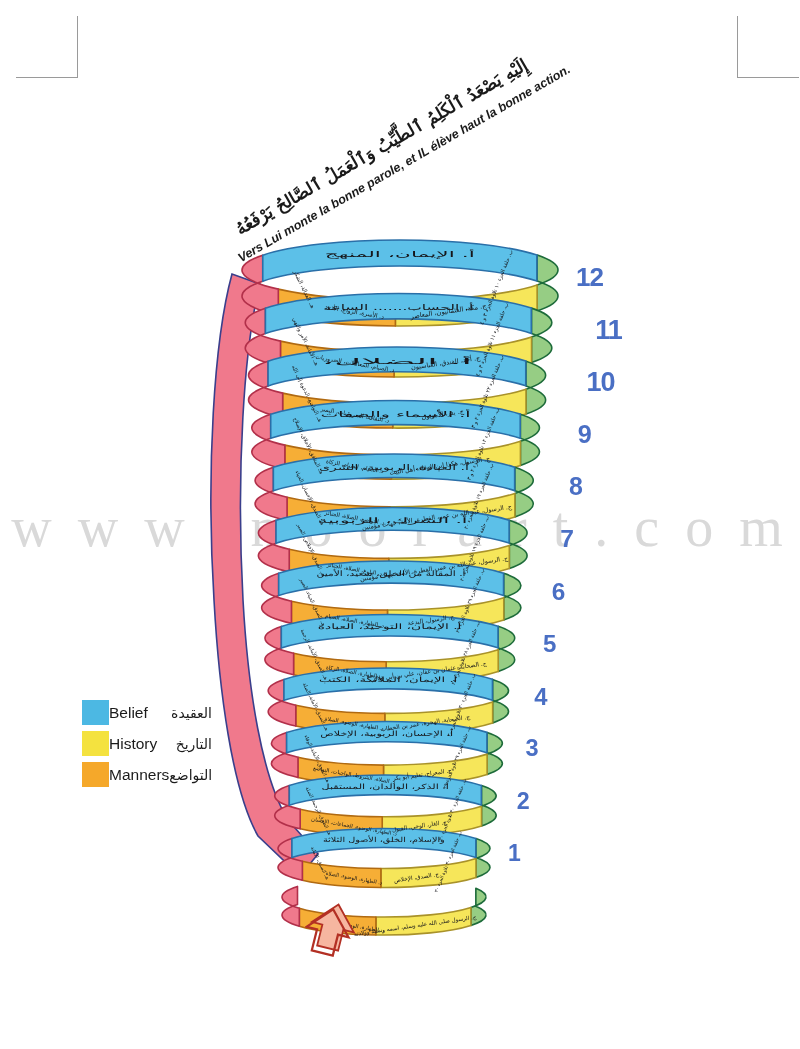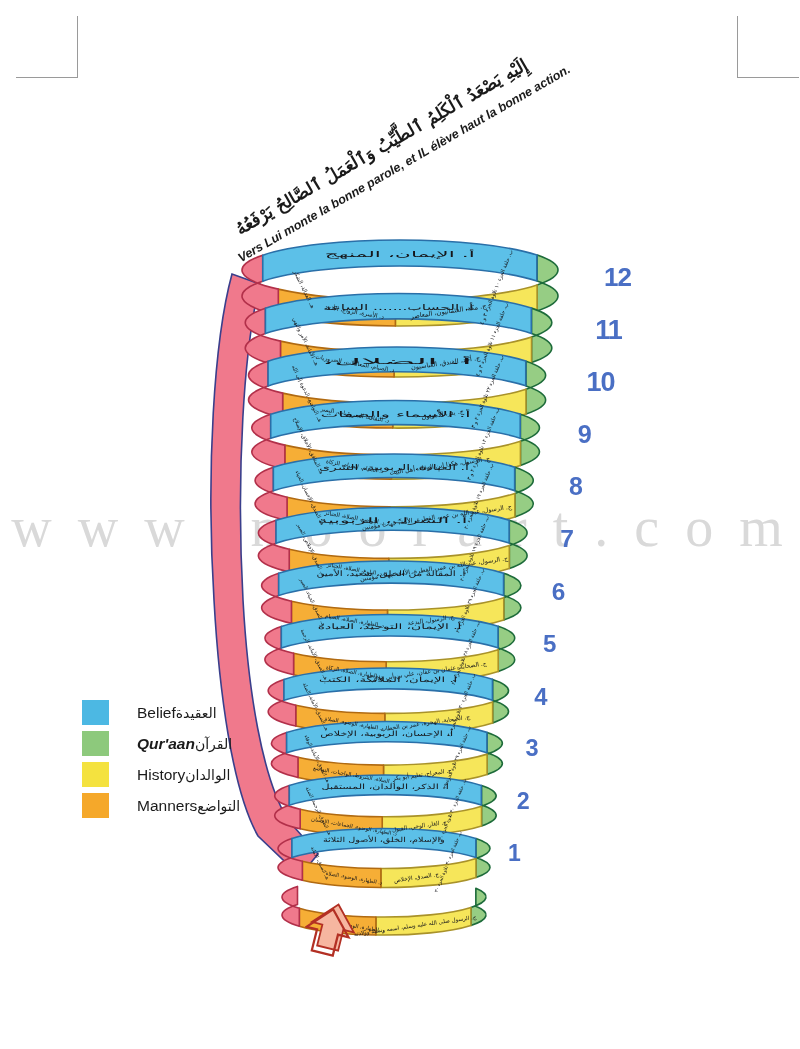--- a/index.html
+++ b/index.html
@@ -265,7 +265,7 @@
 </div>
 
 <div id="numbers-layer">
-    <div class="level-num" style="left: 604px; top: 264px; font-size: 26px;">12</div>
+    <div class="level-num" style="left: 576px; top: 264px; font-size: 26px;">12</div>
     <div class="level-num" style="left: 595.273px; top: 316.586px; font-size: 27px;">11</div>
     <div class="level-num" style="left: 586.545px; top: 369.172px; font-size: 27px;">10</div>
     <div class="level-num" style="left: 577.818px; top: 421.759px; font-size: 25.1818px;">9</div>

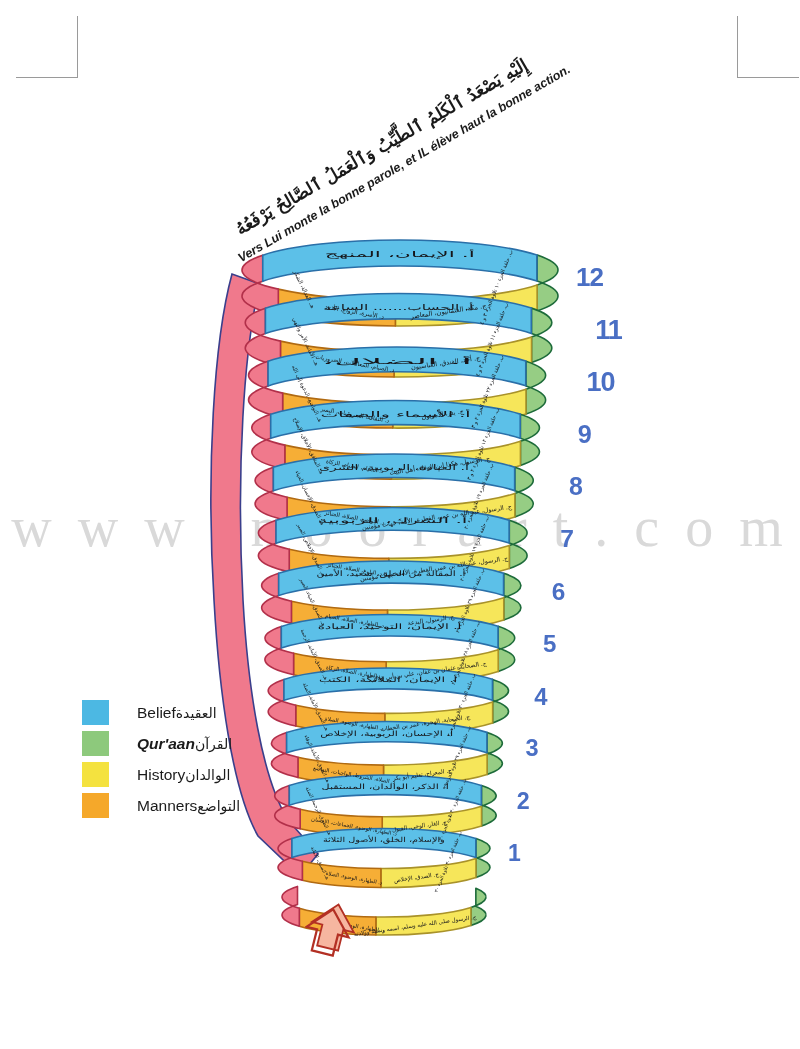--- a/index.html
+++ b/index.html
@@ -61,7 +61,7 @@
     width:27px;height:25px;flex:0 0 27px;border:0;
   }
   .legend-en{
-    margin-left:28px;font-size:15.5px;color:#1b1b1b;
+    margin-left:0;font-size:15.5px;color:#1b1b1b;
     font-family:"Liberation Sans",sans-serif;white-space:nowrap;
   }
   .legend-en.ital{font-style:italic;font-weight:700;}

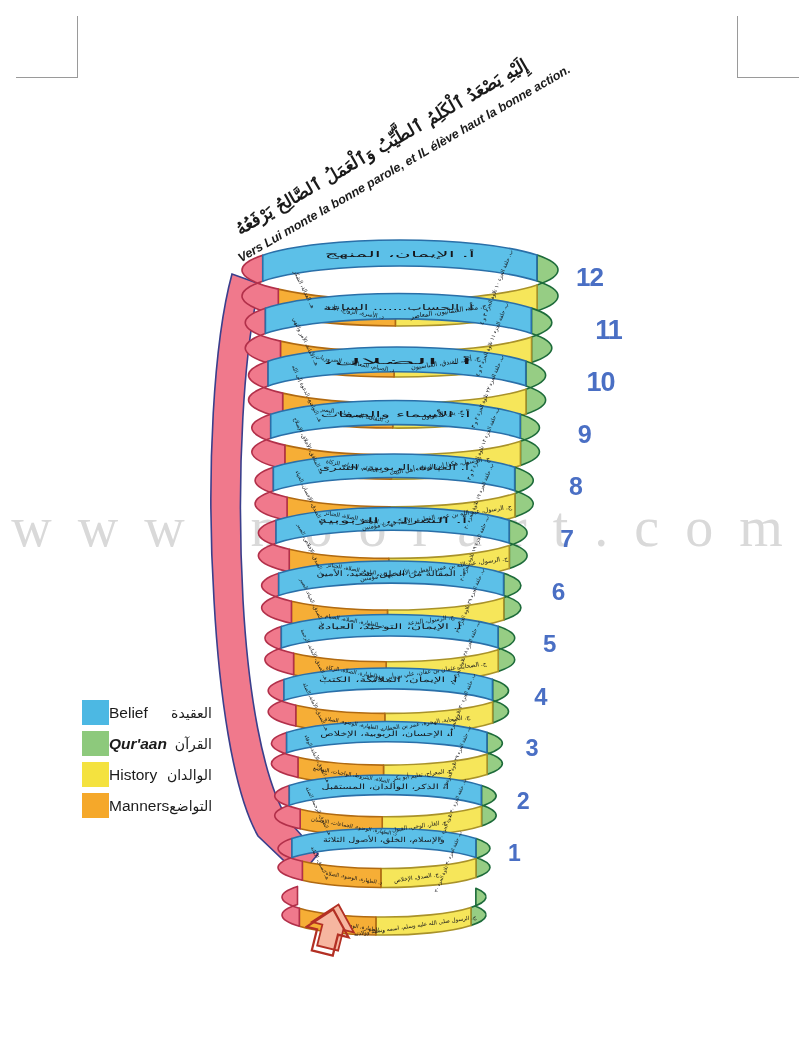--- a/index.html
+++ b/index.html
@@ -291,11 +291,6 @@
       <div class="legend-ar">العقيدة</div>
     </div>
     <div class="legend-row">
-      <div class="legend-swatch" style="background: rgb(141, 201, 124);"></div>
-      <div class="legend-en ital">Qur'aan</div>
-      <div class="legend-ar">القرآن</div>
-    </div>
-    <div class="legend-row">
       <div class="legend-swatch" style="background: rgb(244, 226, 63);"></div>
       <div class="legend-en">History</div>
       <div class="legend-ar">الوالدان</div>

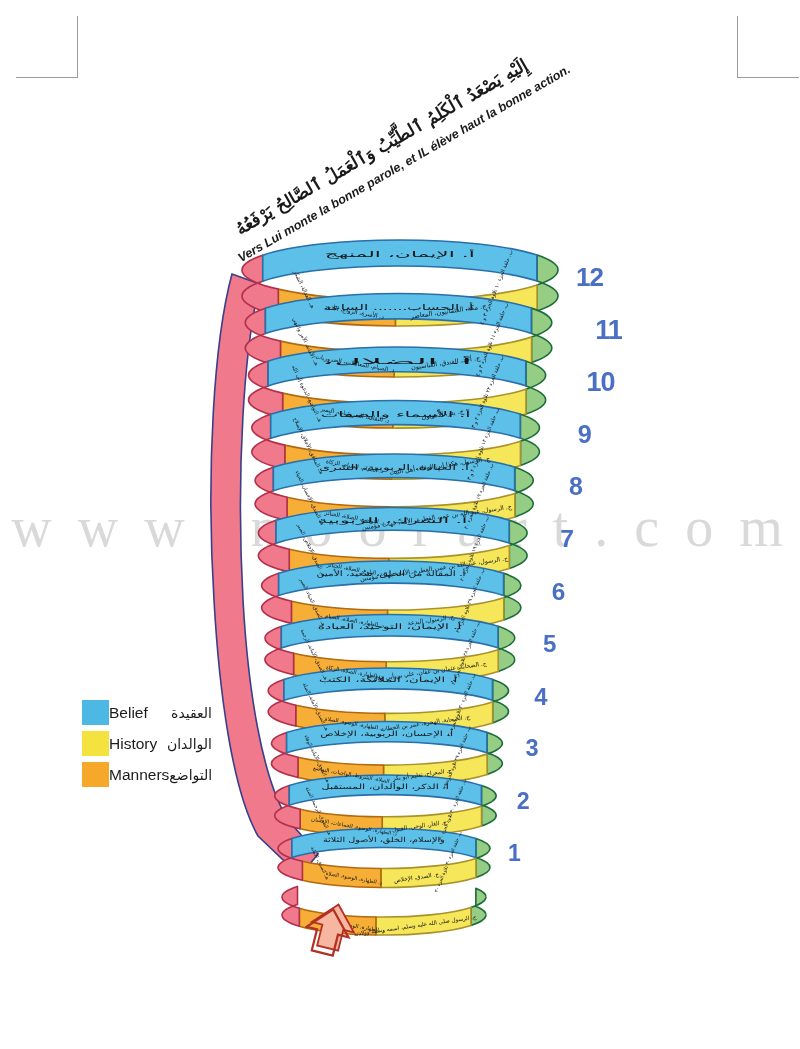--- a/index.html
+++ b/index.html
@@ -293,7 +293,7 @@
     <div class="legend-row">
       <div class="legend-swatch" style="background: rgb(244, 226, 63);"></div>
       <div class="legend-en">History</div>
-      <div class="legend-ar">الوالدان</div>
+      <div class="legend-ar">التاريخ</div>
     </div>
     <div class="legend-row">
       <div class="legend-swatch" style="background: rgb(245, 168, 42);"></div>

